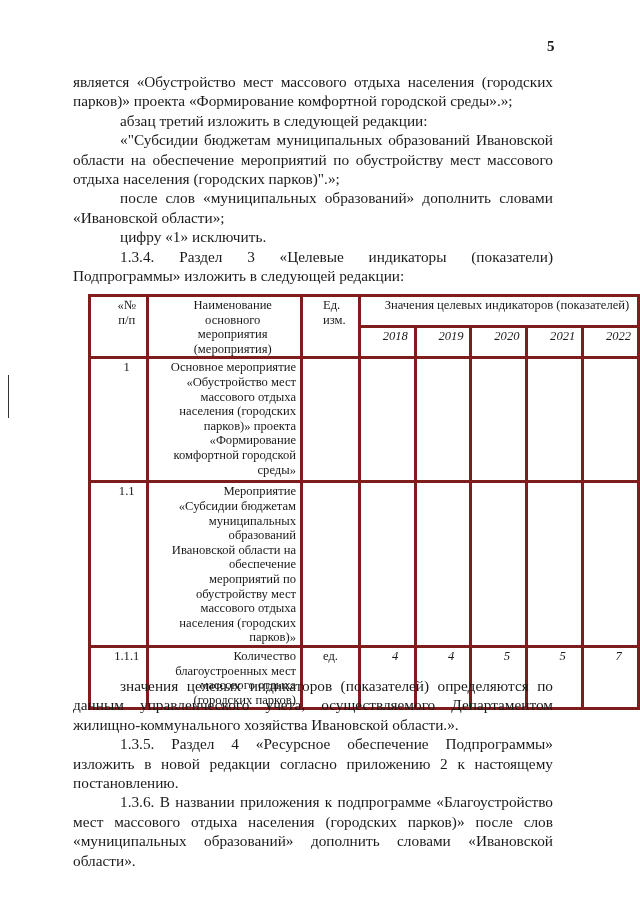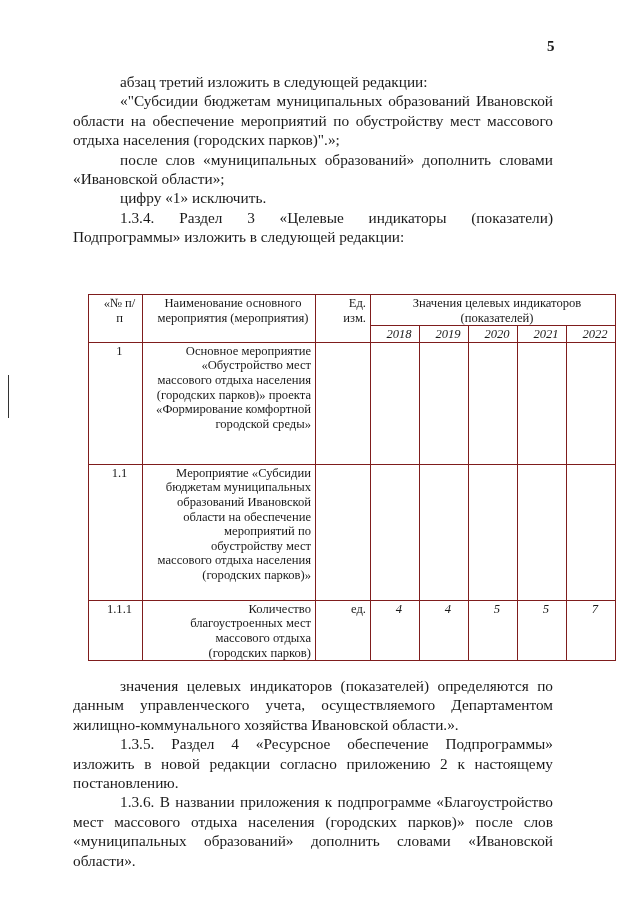--- a/index.html
+++ b/index.html
@@ -52,6 +52,7 @@
 <div class="margin-mark"></div>
 
 <div id="block-top" class="body-text">
+  <p class="p">является «Обустройство мест массового отдыха населения (городских парков)» проекта «Формирование комфортной городской среды».»;</p>
   <p class="p indent">абзац третий изложить в следующей редакции:</p>
   <p class="p indent">«"Субсидии бюджетам муниципальных образований Ивановской области на обеспечение мероприятий по обустройству мест массового отдыха населения (городских парков)".»;</p>
   <p class="p indent">после слов «муниципальных образований» дополнить словами «Ивановской области»;</p>

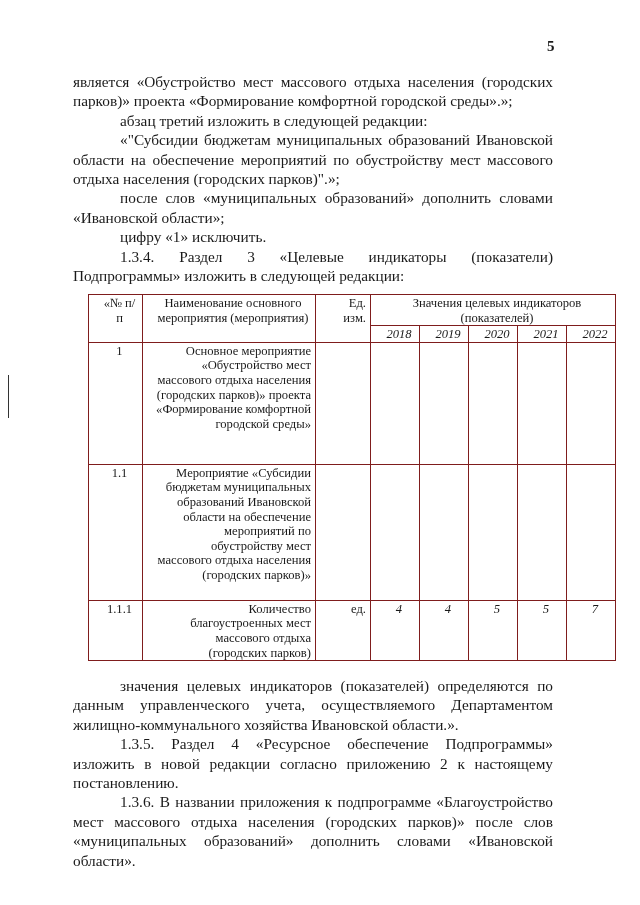--- a/index.html
+++ b/index.html
@@ -32,9 +32,9 @@
       table-layout: fixed;
     }
     table.indicators td {
-      border: 1px solid #7f1d1d;
+      border: 3px solid #7f1d1d;
       vertical-align: top;
-      padding: 1px 4px 0 12px;
+      padding: 1px 4px 0 20px;
     }
     .c-num { width: 37px; text-align: center; }
     .c-name { width: 156px; text-align: right; }

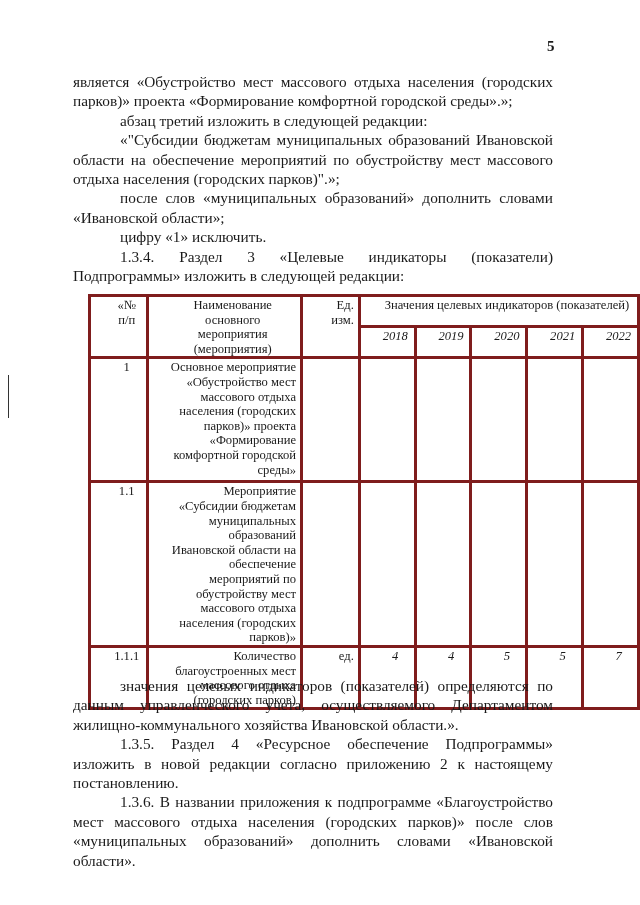--- a/index.html
+++ b/index.html
@@ -38,7 +38,7 @@
     }
     .c-num { width: 37px; text-align: center; }
     .c-name { width: 156px; text-align: right; }
-    .c-unit { width: 38px; text-align: right; }
+    .c-unit { width: 38px; text-align: left; }
     .c-year { width: 32px; text-align: center; font-style: italic; }
     .hdr-center { text-align: center; }
     .row-h-1 td { height: 120px; }

